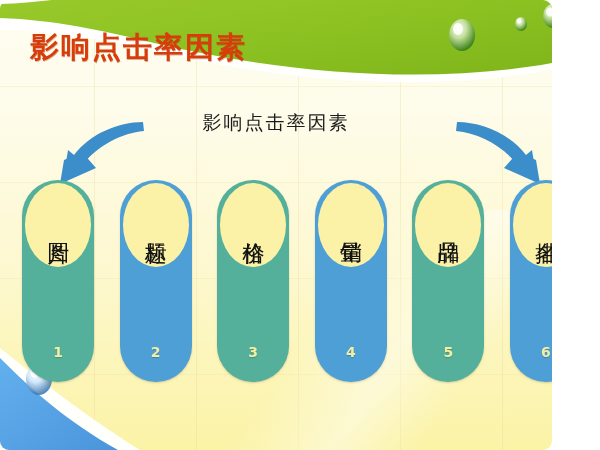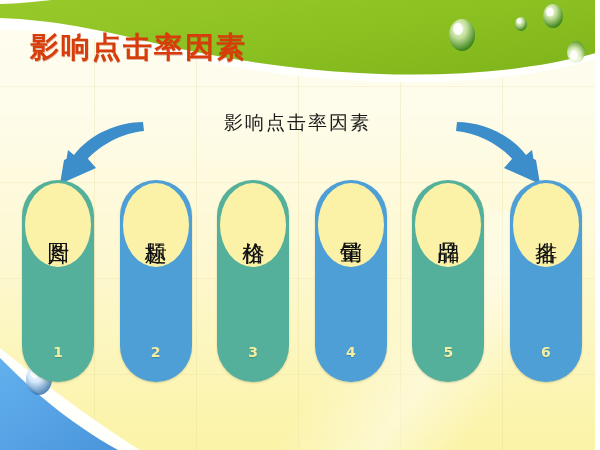--- a/index.html
+++ b/index.html
@@ -15,10 +15,11 @@
 
   #slide {
     position: relative;
-    width: 595px;
+    width: 552px;
     height: 450px;
     overflow: hidden;
     background: linear-gradient(to bottom, #fefdf0 0%, #fefcea 25%, #fdf8cf 60%, #fbf3a6 100%);
+    border-radius: 9px;
   }
 
   

